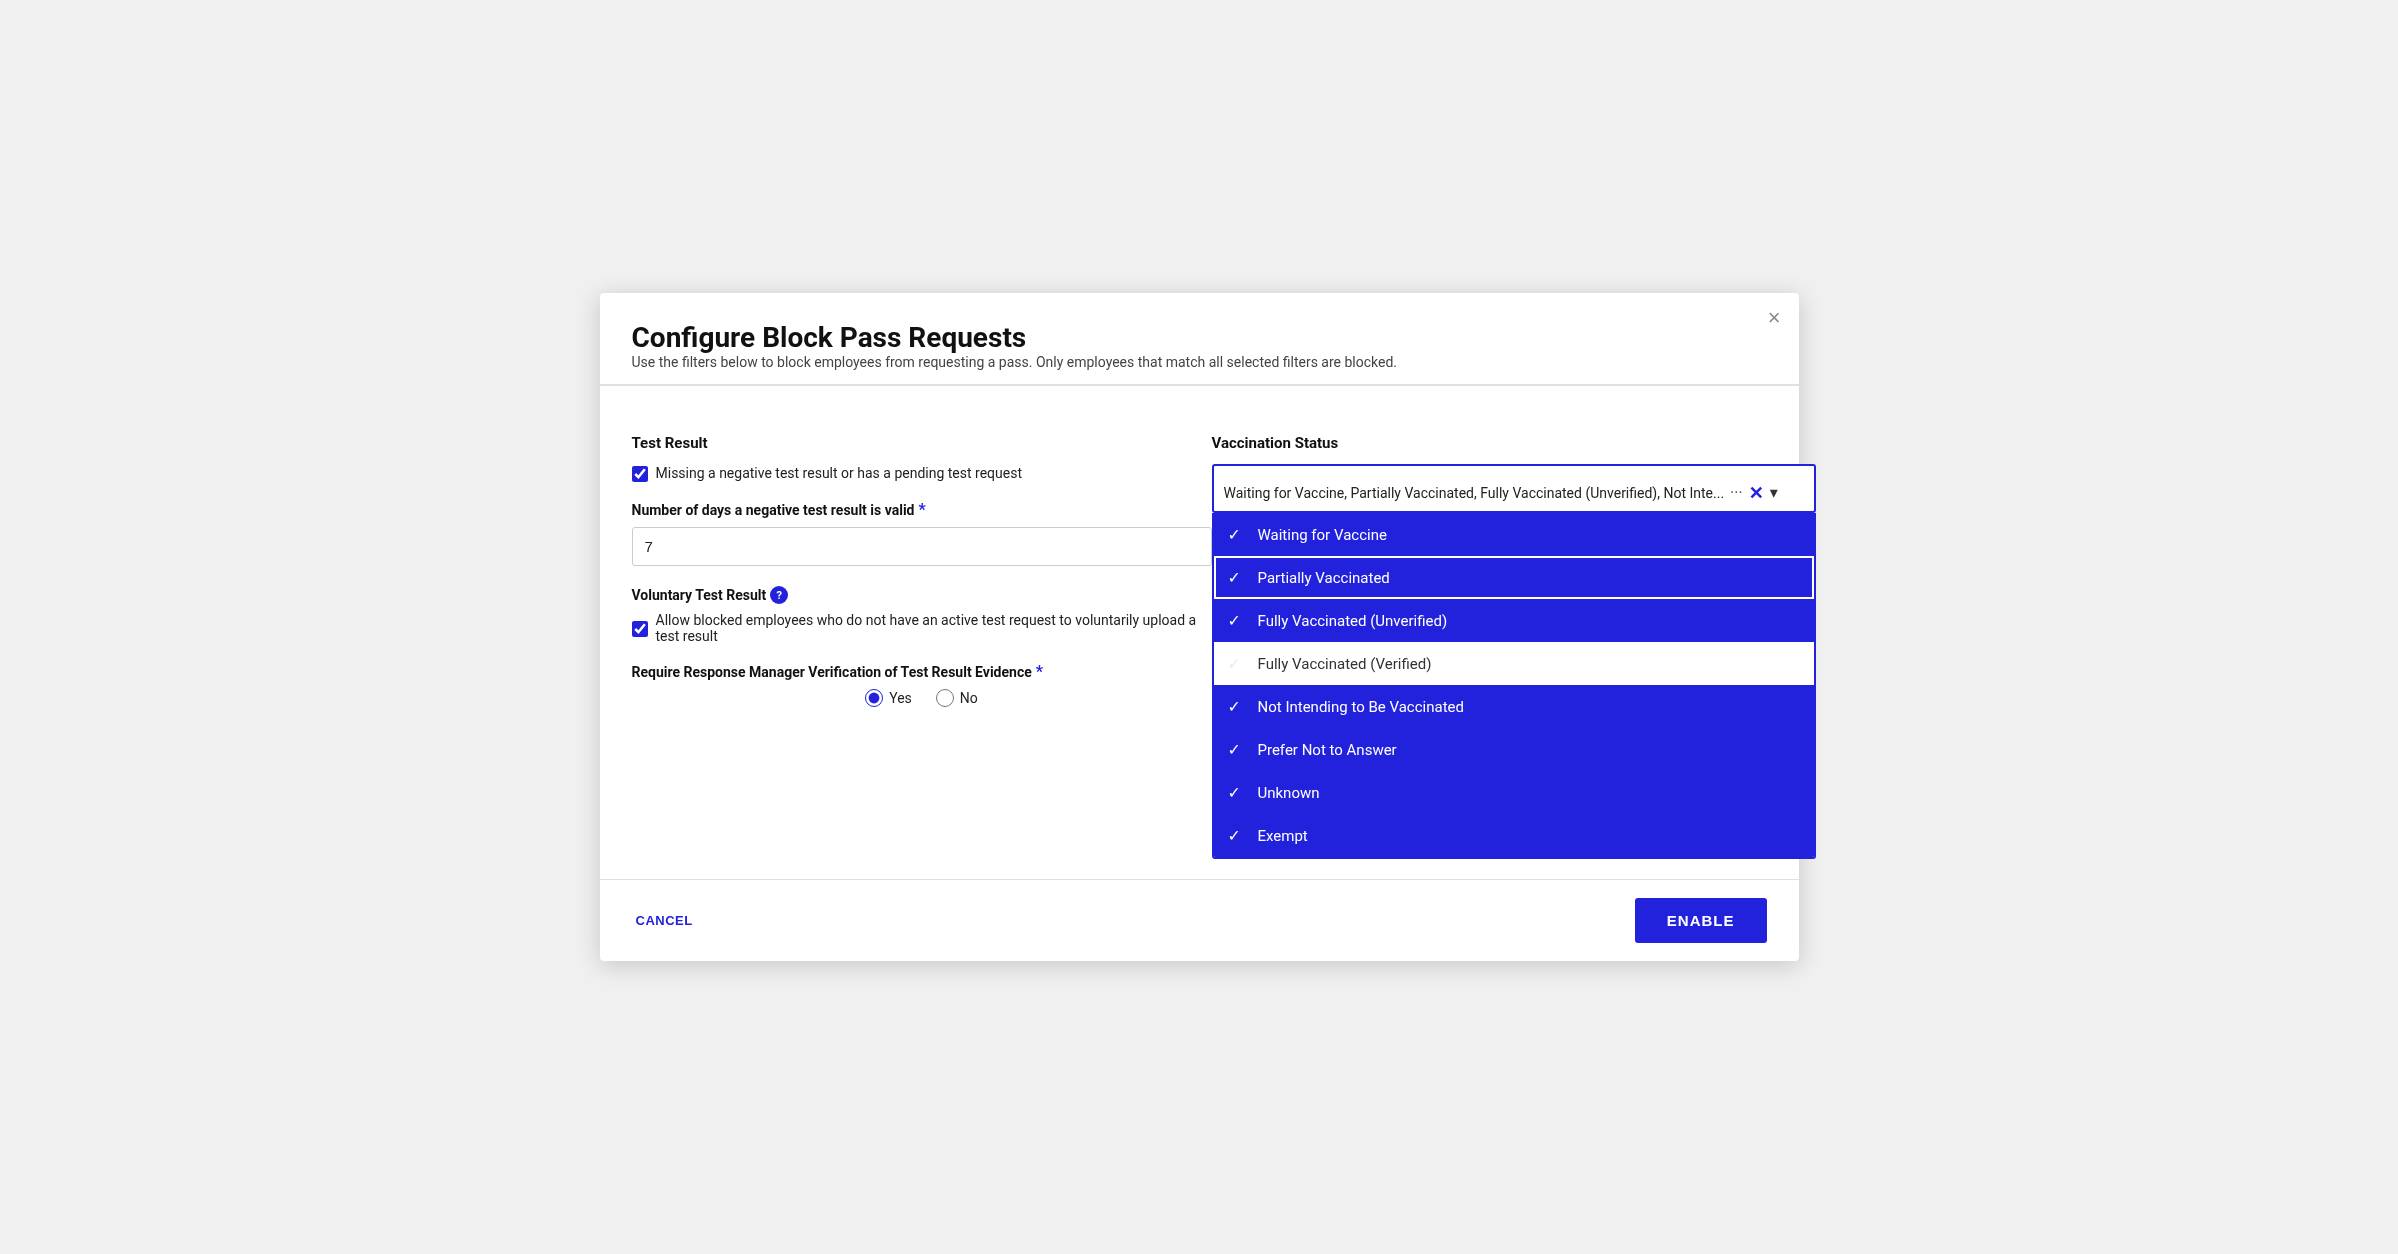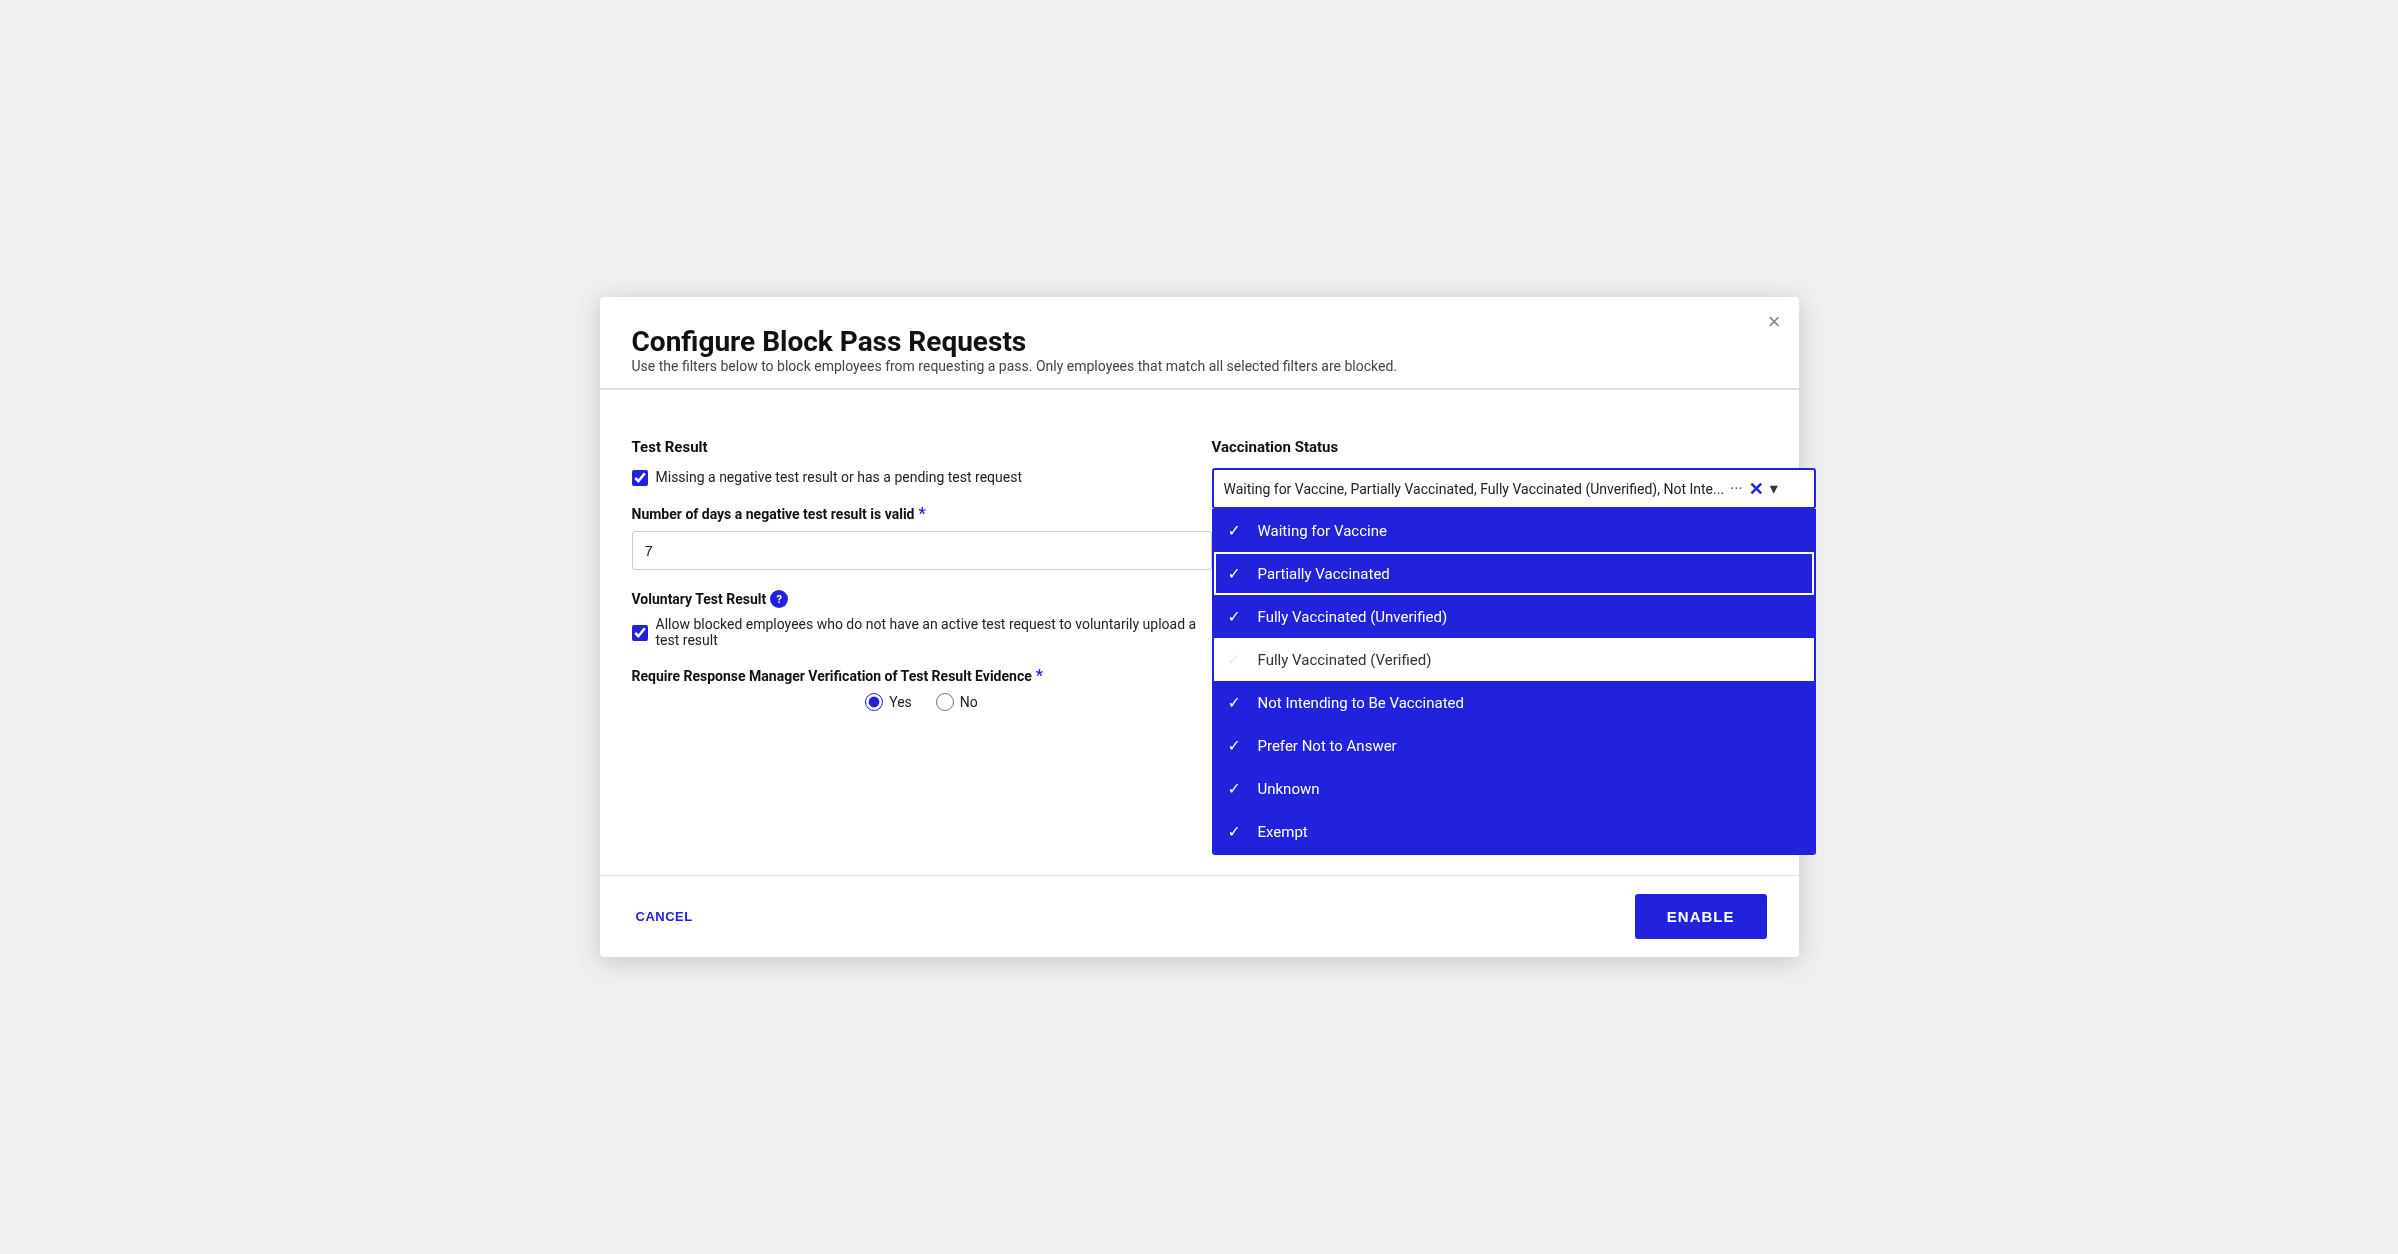--- a/index.html
+++ b/index.html
@@ -132,7 +132,7 @@
     .vs-select-box {
       border: 2px solid #2222dd;
       border-radius: 3px;
-      padding: 8px 36px 8px 10px;
+      padding: 16px 36px 8px 10px;
       font-size: 14px;
       color: #222;
       background: #fff;

